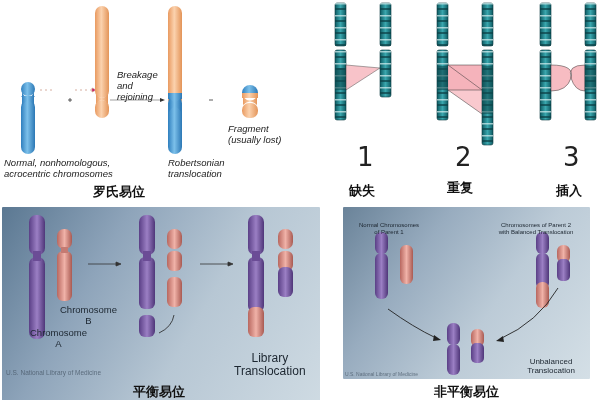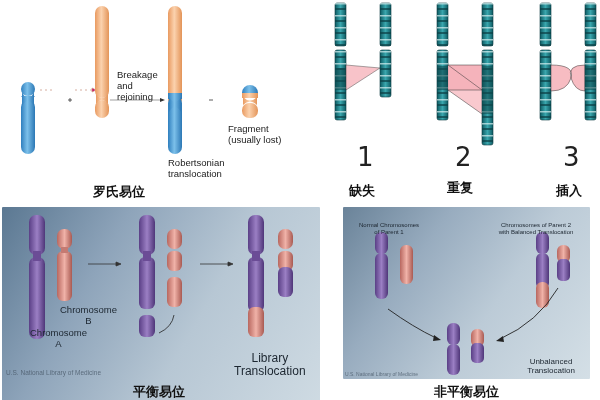--- a/index.html
+++ b/index.html
@@ -5,7 +5,7 @@
   html, body { margin:0; padding:0; }
   body { width:600px; height:400px; background:#ffffff; position:relative; overflow:hidden;
          font-family:"Liberation Sans", "DejaVu Sans", sans-serif; }
-  .lbl { font-size:9.5px; color:#222; line-height:11px; position:absolute; }
+  .lbl { font-size:9.5px; color:#222; line-height:11px; position:absolute;font-style:italic; }
   .cn { font-family:Liberation Mono, monospace; font-weight:bold; font-size:13px; color:#111; position:absolute; }
   .num { font-size:26px; color:#222; position:absolute; font-family:"DejaVu Sans", sans-serif; }
   .panel { position:absolute; border-radius:1px; overflow:hidden; }

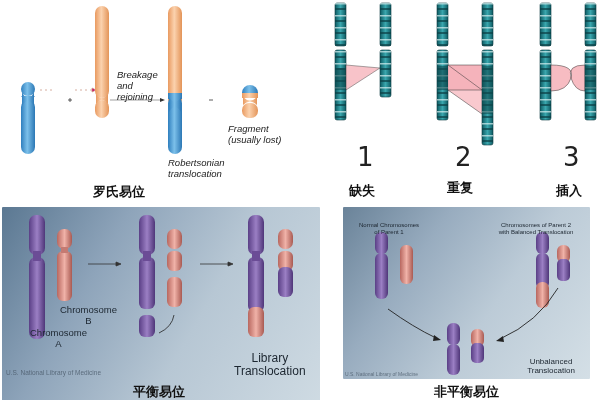--- a/index.html
+++ b/index.html
@@ -85,6 +85,7 @@
     <div>rejoining</div>
   </div>
   <div class="lbl" style="left:4px;top:157px">
+    <div>Normal, nonhomologous,</div>
   </div>
   <div class="lbl" style="left:168px;top:157px">
     <div>Robertsonian</div>

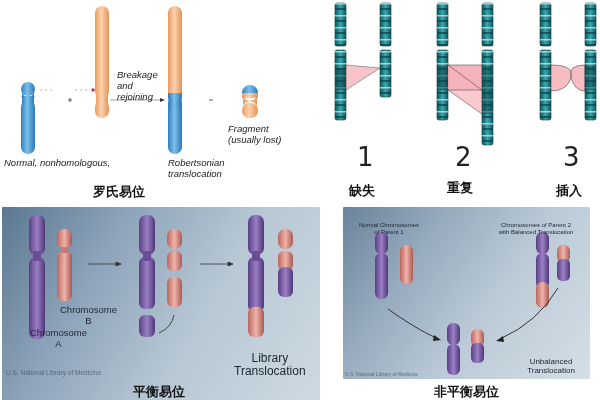--- a/index.html
+++ b/index.html
@@ -86,6 +86,7 @@
   </div>
   <div class="lbl" style="left:4px;top:157px">
     <div>Normal, nonhomologous,</div>
+    <div>acrocentric chromosomes</div>
   </div>
   <div class="lbl" style="left:168px;top:157px">
     <div>Robertsonian</div>

